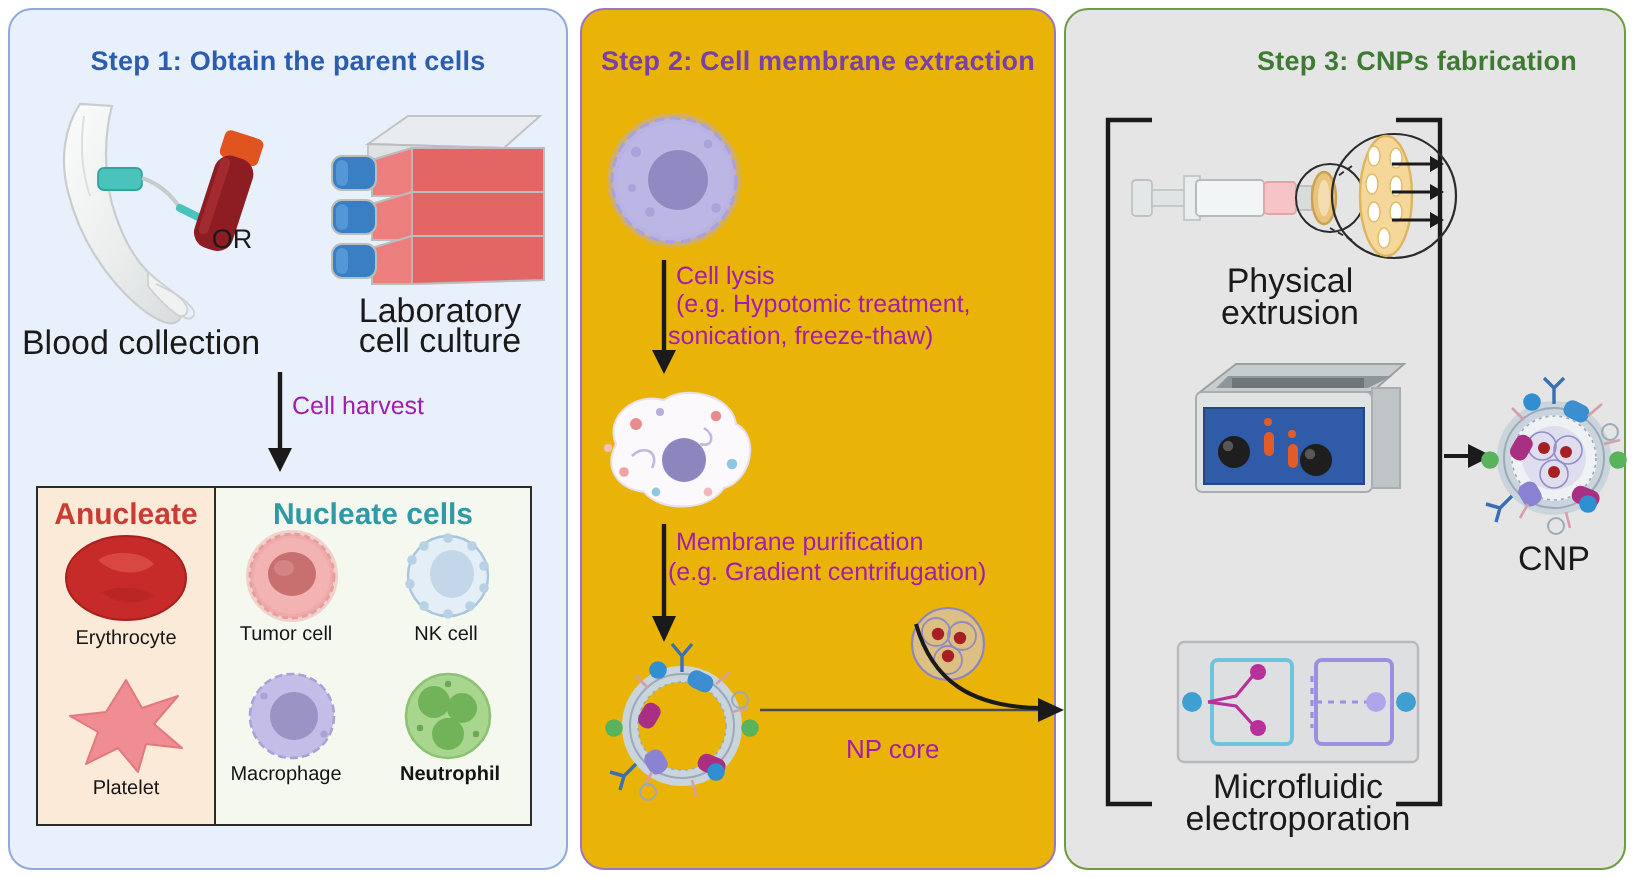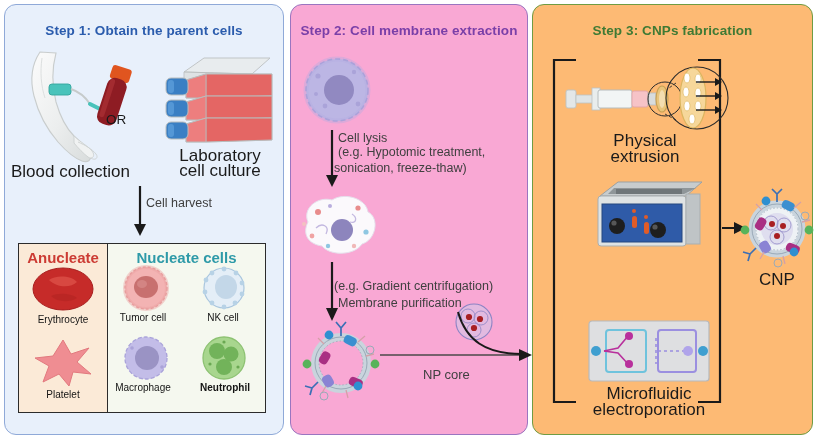--- a/index.html
+++ b/index.html
@@ -8,7 +8,7 @@
 
   .panel{position:absolute;border-radius:12px;box-sizing:border-box;}
   #panel-step1{left:4px;top:4px;width:280px;height:431px;background:#e8f0fb;border:1.5px solid #8fa9d8;}
-  #panel-step2{left:290px;top:4px;width:238px;height:431px;background:#f9a8d4;border:1.5px solid #9a75c0;}
+  #panel-step2{left:290px;top:4px;width:238px;height:431px;background:#eab308;border:1.5px solid #9a75c0;}
   #panel-step3{left:532px;top:4px;width:281px;height:431px;background:#fdba74;border:1.5px solid #6f9c43;}
 
   .ptitle{position:absolute;width:100%;text-align:center;font-weight:bold;font-size:13.5px;letter-spacing:.1px;}

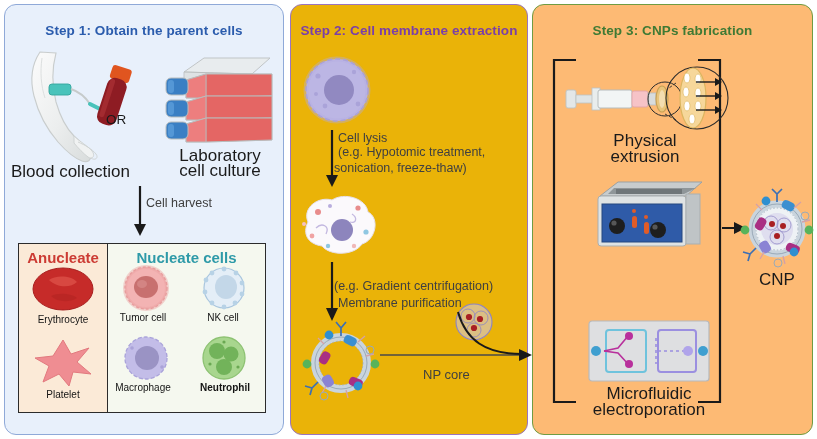--- a/index.html
+++ b/index.html
@@ -9,7 +9,7 @@
   .panel{position:absolute;border-radius:12px;box-sizing:border-box;}
   #panel-step1{left:4px;top:4px;width:280px;height:431px;background:#e8f0fb;border:1.5px solid #8fa9d8;}
   #panel-step2{left:290px;top:4px;width:238px;height:431px;background:#eab308;border:1.5px solid #9a75c0;}
-  #panel-step3{left:532px;top:4px;width:281px;height:431px;background:#fdba74;border:1.5px solid #6f9c43;}
+  #panel-step3{left:532px;top:4px;width:281px;height:431px;background:#e5e5e5;border:1.5px solid #6f9c43;padding-left:36px;}
 
   .ptitle{position:absolute;width:100%;text-align:center;font-weight:bold;font-size:13.5px;letter-spacing:.1px;}
   #title-step1{top:18px;color:#2b5cad;}

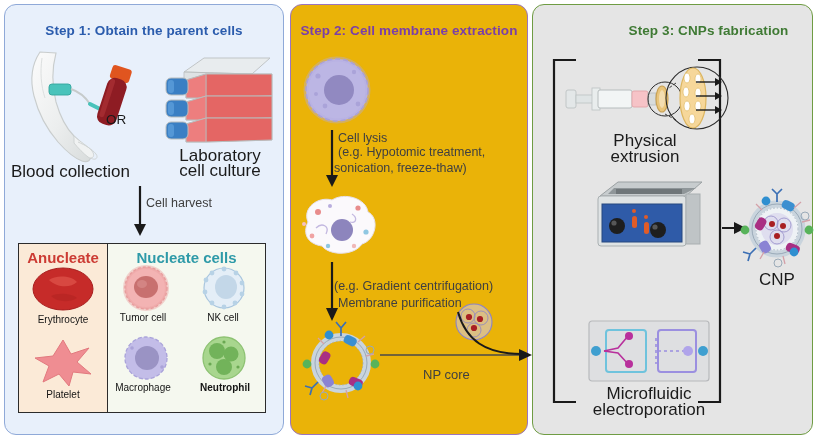--- a/index.html
+++ b/index.html
@@ -29,7 +29,7 @@
   #hdr-nucleate{color:#2e9aa8;}
   .cellname{position:absolute;text-align:center;font-size:10px;color:#141414;width:100%;}
 
-  .arrowlbl{position:absolute;font-size:12.5px;color:#404040;line-height:14.5px;}
+  .arrowlbl{position:absolute;font-size:12.5px;color:#a21caf;line-height:14.5px;}
 </style>
 </head>
 <body>

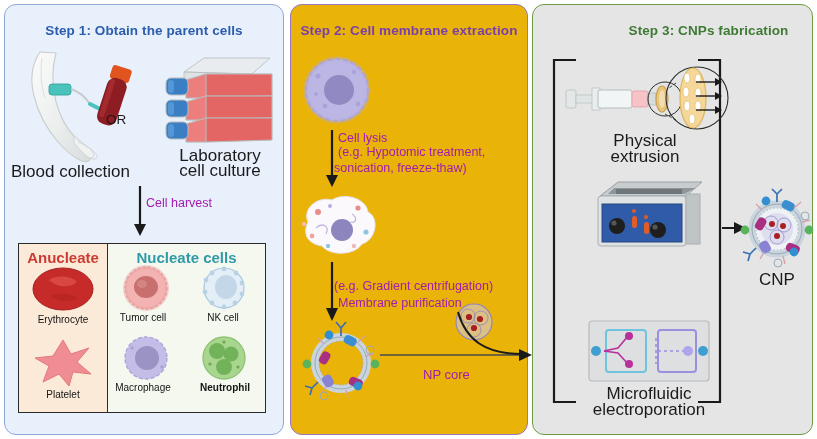--- a/index.html
+++ b/index.html
@@ -224,7 +224,7 @@
     <line x1="10" y1="0" x2="10" y2="48" stroke="#1a1a1a" stroke-width="2.2"></line>
     <polygon points="4,46 16,46 10,59" fill="#1a1a1a"></polygon>
   </svg>
-  <div class="arrowlbl" style="left:338px;top:264px;margin-top:32px;">Membrane purification</div>
+  <div class="arrowlbl" style="left:338px;top:264px;">Membrane purification</div>
   <div class="arrowlbl" style="left:334px;top:279px;">(e.g. Gradient centrifugation)</div>
 
   <svg class="art" style="left:296px;top:320px;" width="90" height="86" viewBox="0 0 90 86">

